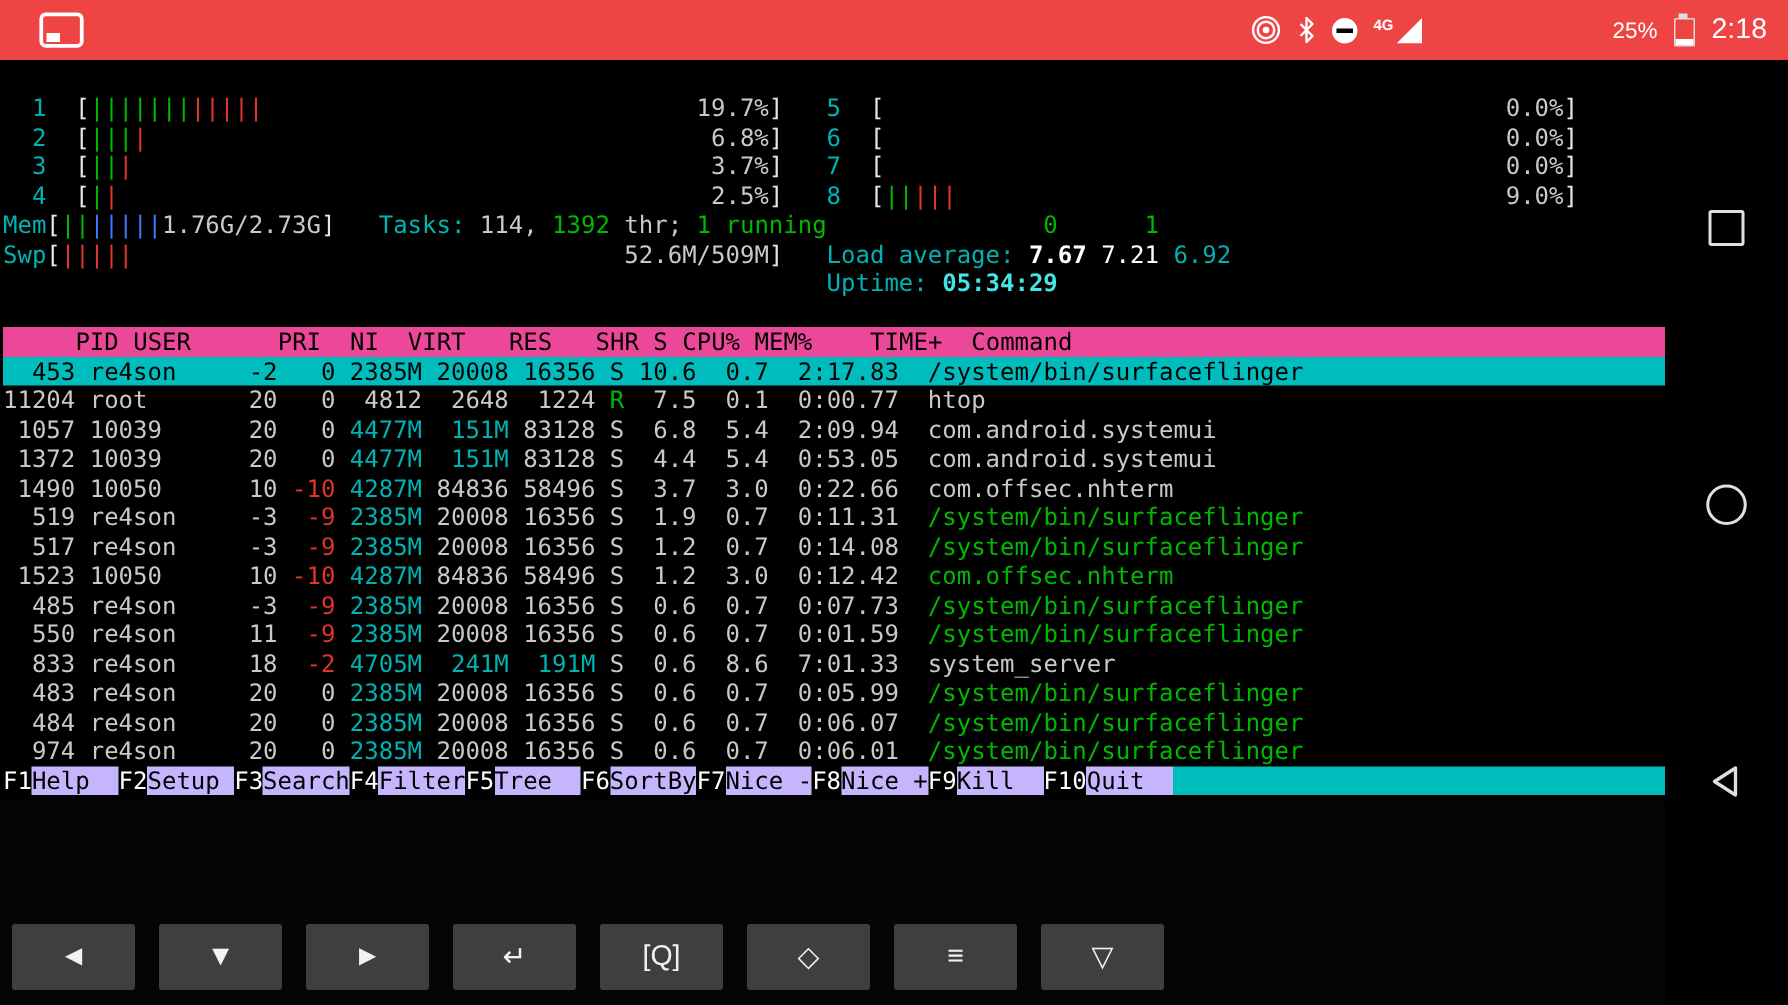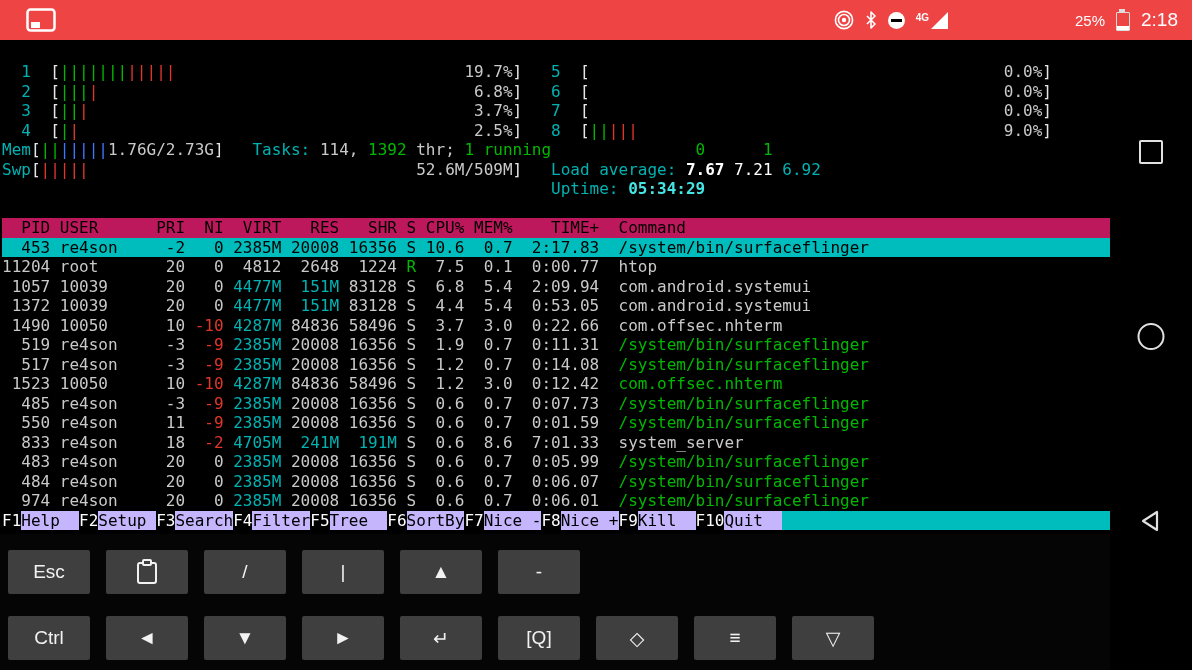--- a/index.html
+++ b/index.html
@@ -37,7 +37,7 @@
   .t-white{color:#ffffff}
   .t-wb{color:#ffffff;font-weight:bold}
   .t-bcyan{color:#45e5e5;font-weight:bold}
-  .theader{height:19.5px;background:#be185d;color:#000;white-space:pre;width:1108px;}
+  .theader{height:19.5px;background:#ec4899;color:#000;white-space:pre;width:1108px;padding-left:29px;}
   .trow{height:19.5px;white-space:pre;width:1108px;}
   .trow.sel{background:#00bdbd;}
   .trow.sel span{color:#000 !important;}

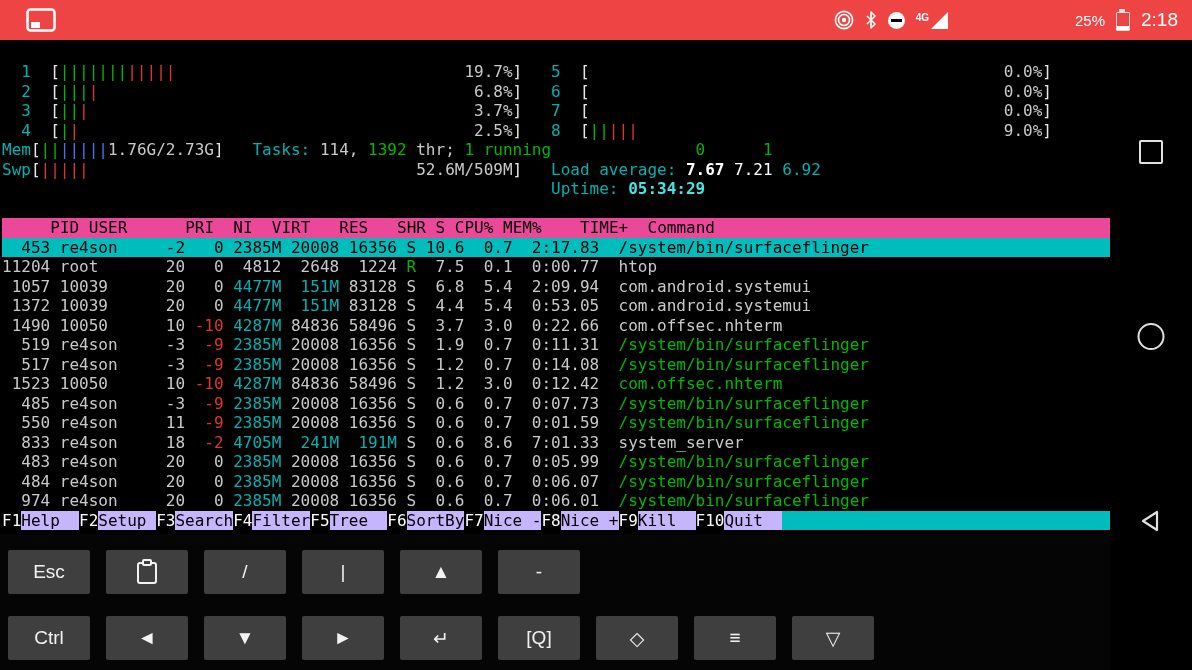--- a/index.html
+++ b/index.html
@@ -154,19 +154,6 @@
   </div>
 
 <div class="keyboard">
-  <div class="krow krow1" id="krow1">
-      <div class="kbtn">Esc</div>
-      <div class="kbtn">
-        <svg width="22" height="26" viewBox="0 0 22 26">
-          <rect x="2" y="4" width="18" height="20" rx="2" fill="none" stroke="#f2f2f2" stroke-width="2"></rect>
-          <rect x="7" y="1" width="8" height="5" rx="1" fill="#3f3f3f" stroke="#f2f2f2" stroke-width="2"></rect>
-        </svg>
-      </div>
-      <div class="kbtn">/</div>
-      <div class="kbtn">|</div>
-      <div class="kbtn">▲</div>
-      <div class="kbtn">-</div>
-    </div>
   <div class="krow krow2" id="krow2">
       <div class="kbtn">Ctrl</div>
       <div class="kbtn">◄</div>

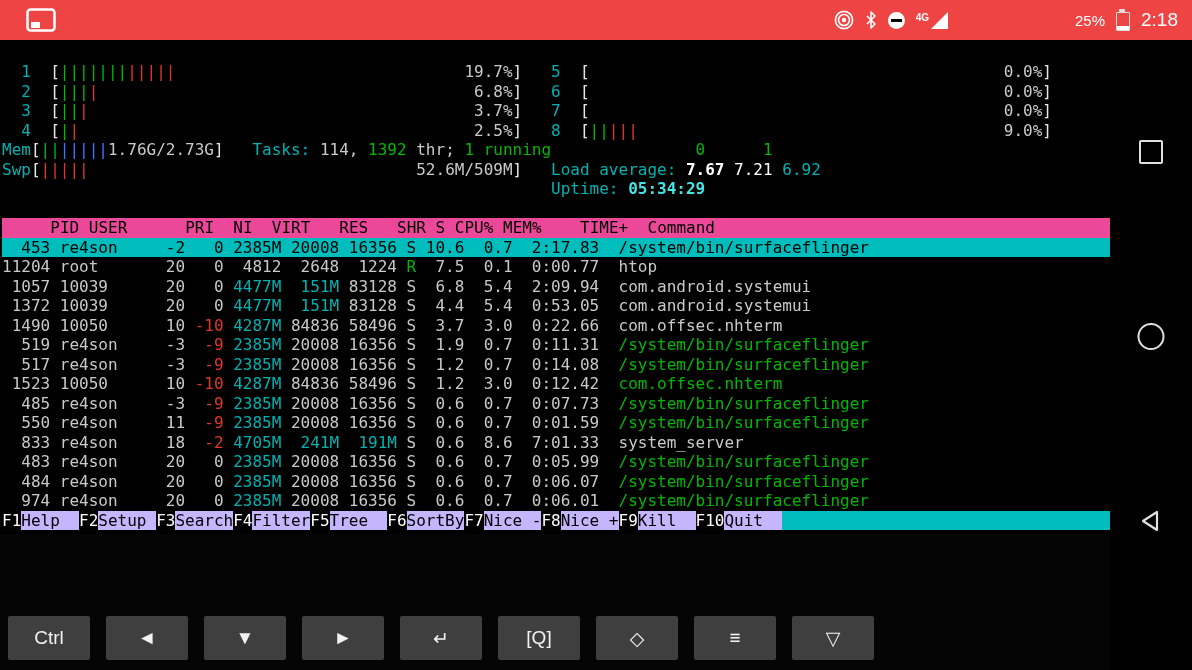--- a/index.html
+++ b/index.html
@@ -155,7 +155,6 @@
 
 <div class="keyboard">
   <div class="krow krow2" id="krow2">
-      <div class="kbtn">Ctrl</div>
       <div class="kbtn">◄</div>
       <div class="kbtn">▼</div>
       <div class="kbtn">►</div>

